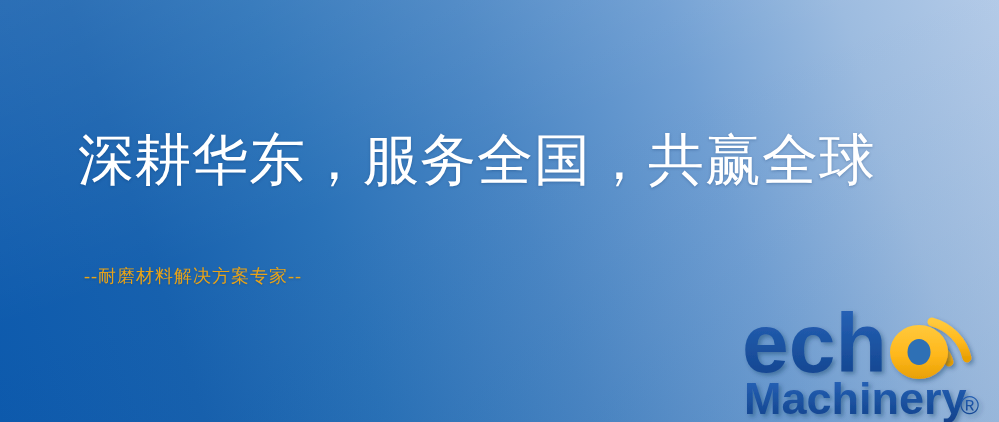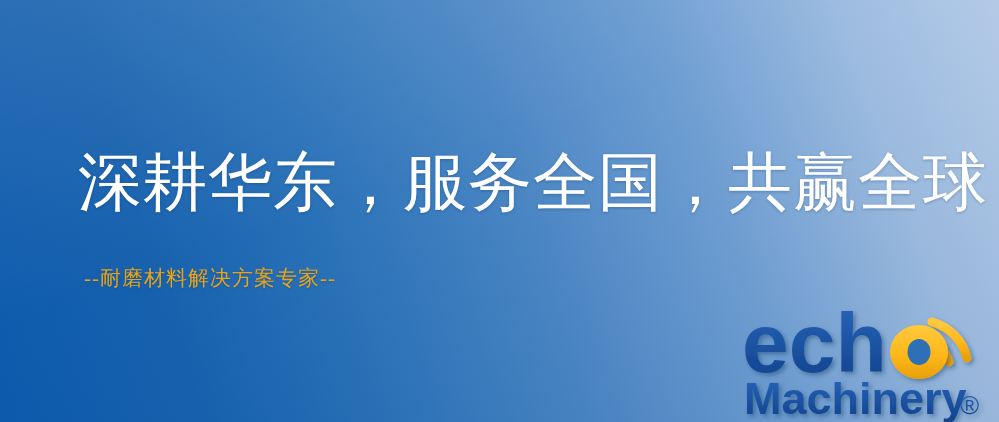--- a/index.html
+++ b/index.html
@@ -41,9 +41,9 @@
   .headline {
     position: absolute;
     left: 78px;
-    top: 147px;
+    top: 129px;
     font-family: Liberation Sans, sans-serif;
-    font-size: 64px;
+    font-size: 56px;
     line-height: 1.12;
     color: #ffffff;
     letter-spacing: 1px;

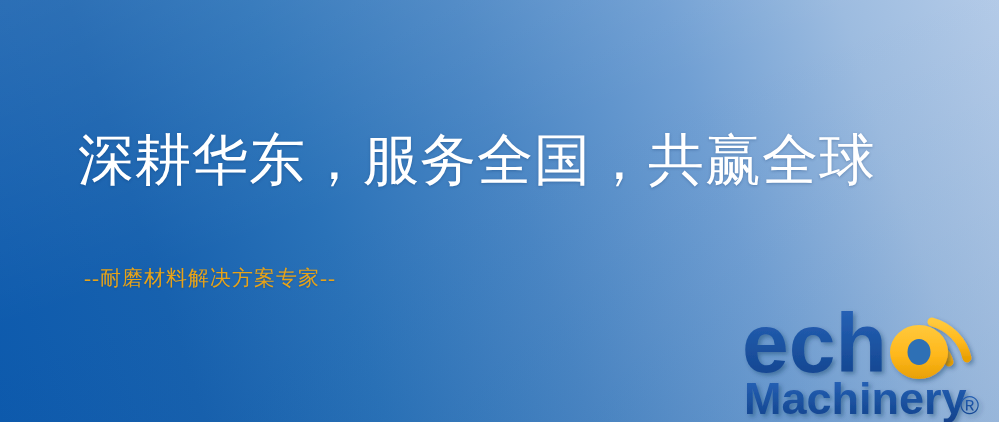--- a/index.html
+++ b/index.html
@@ -57,7 +57,7 @@
     left: 84px;
     top: 266px;
     font-family: "Liberation Serif", "DejaVu Serif", serif;
-    font-size: 21px;
+    font-size: 18px;
     line-height: 1.2;
     color: #e8a317;
     letter-spacing: 1px;

